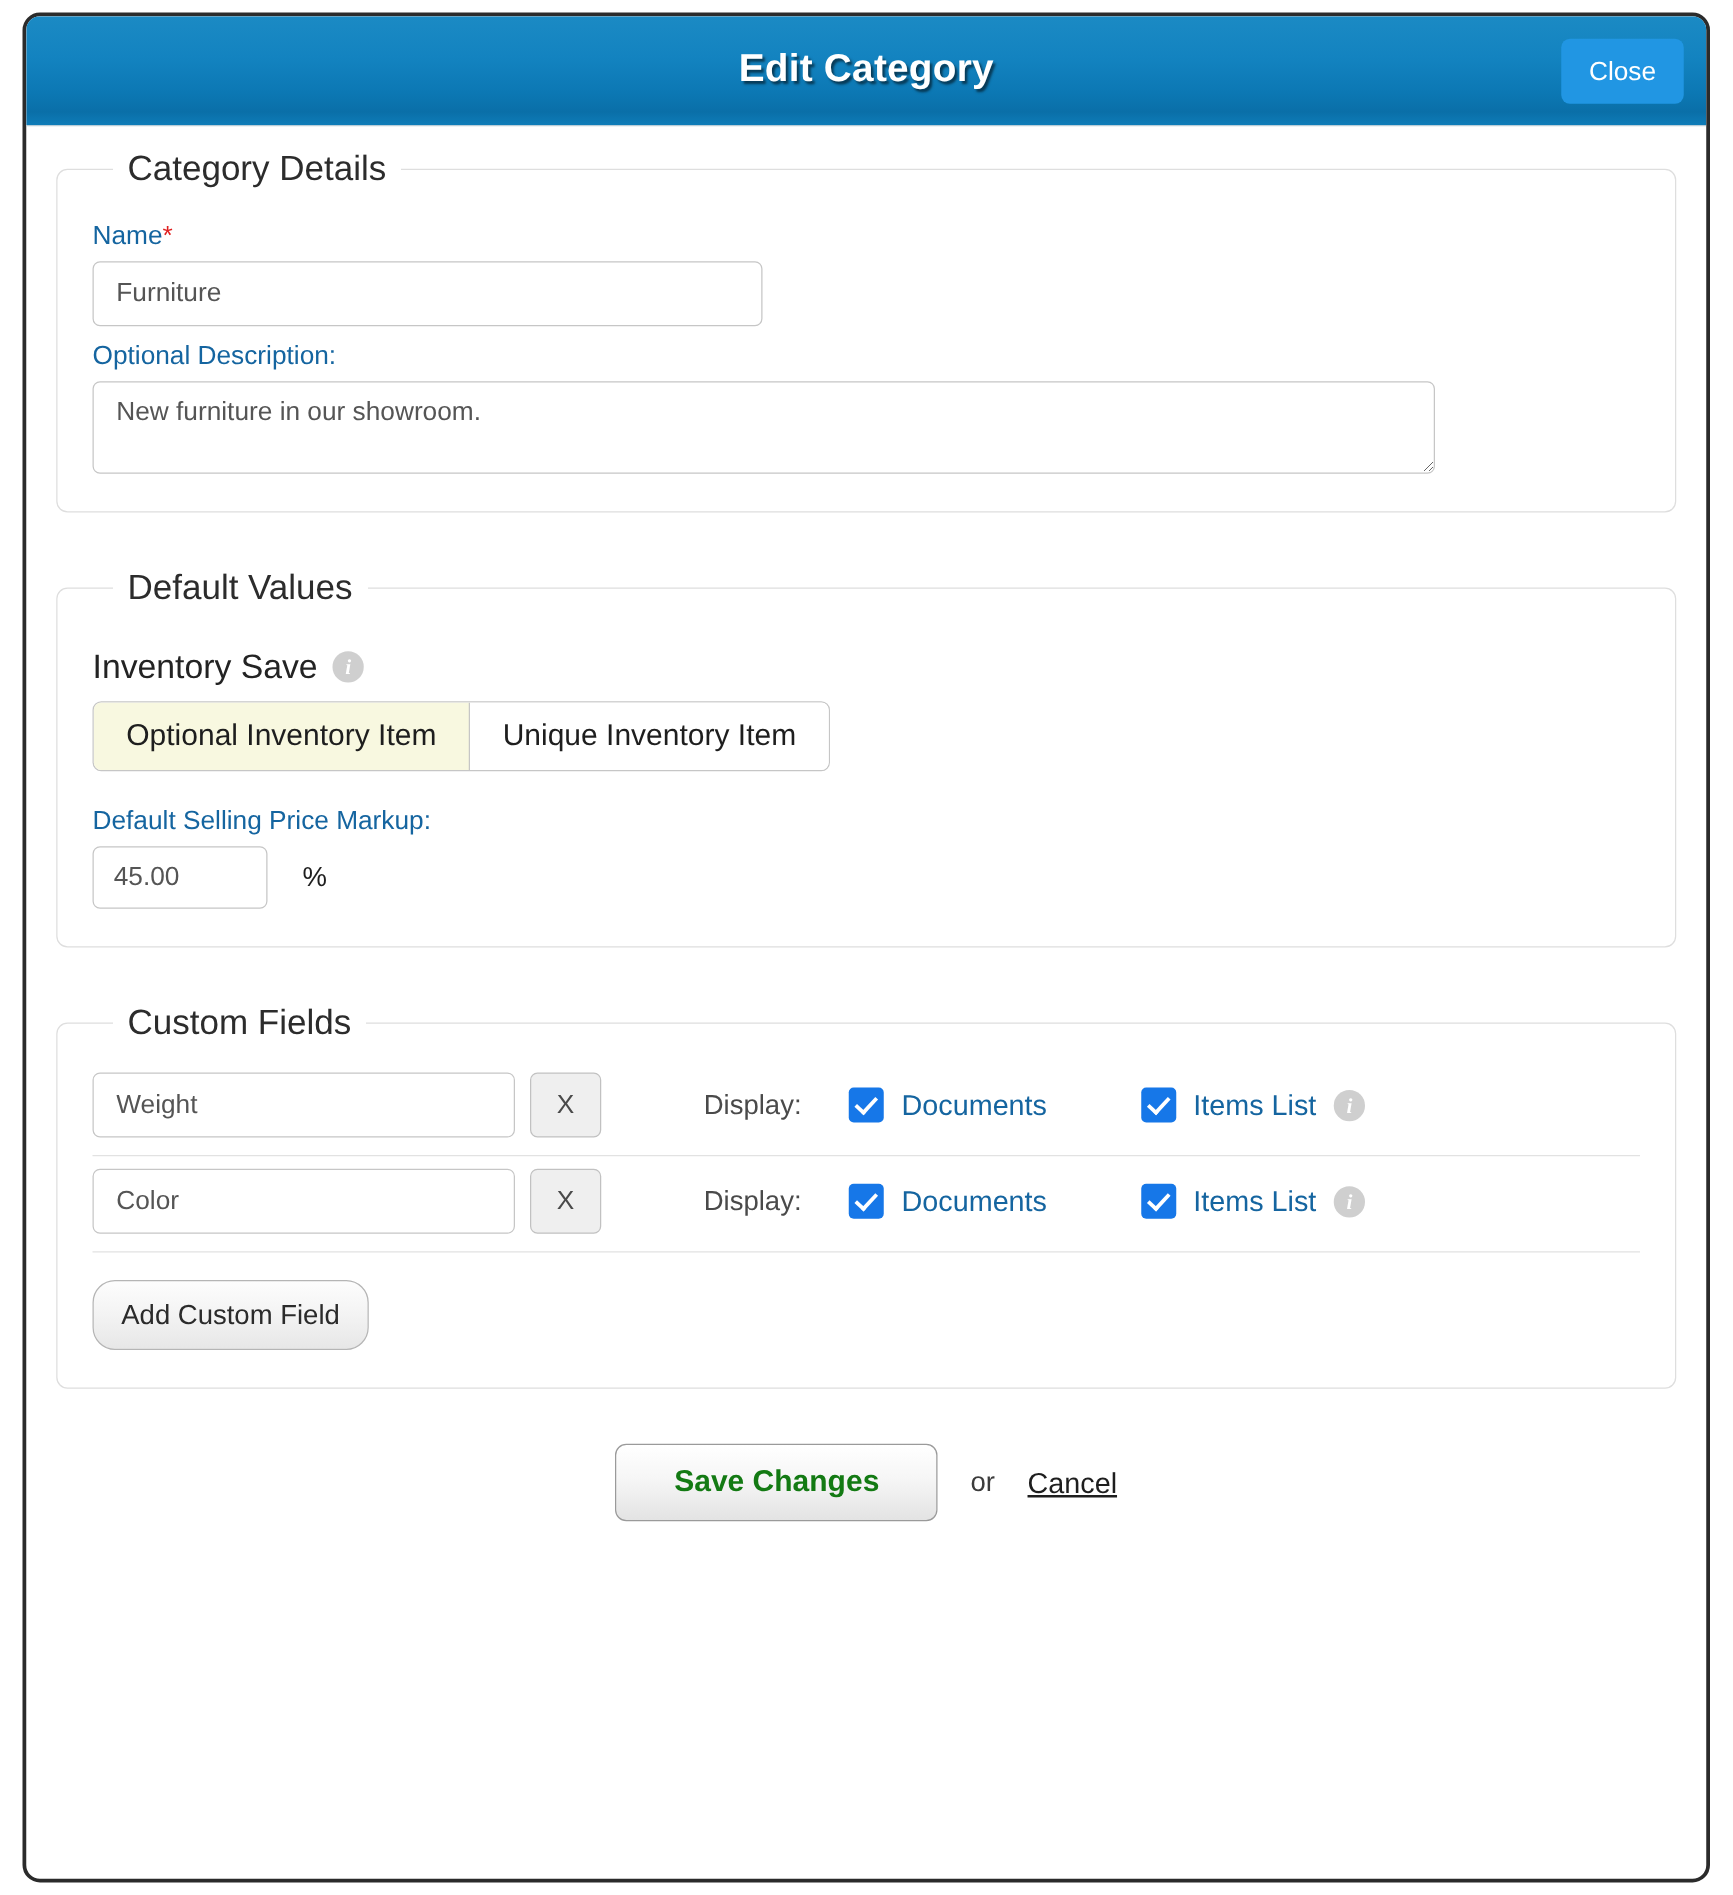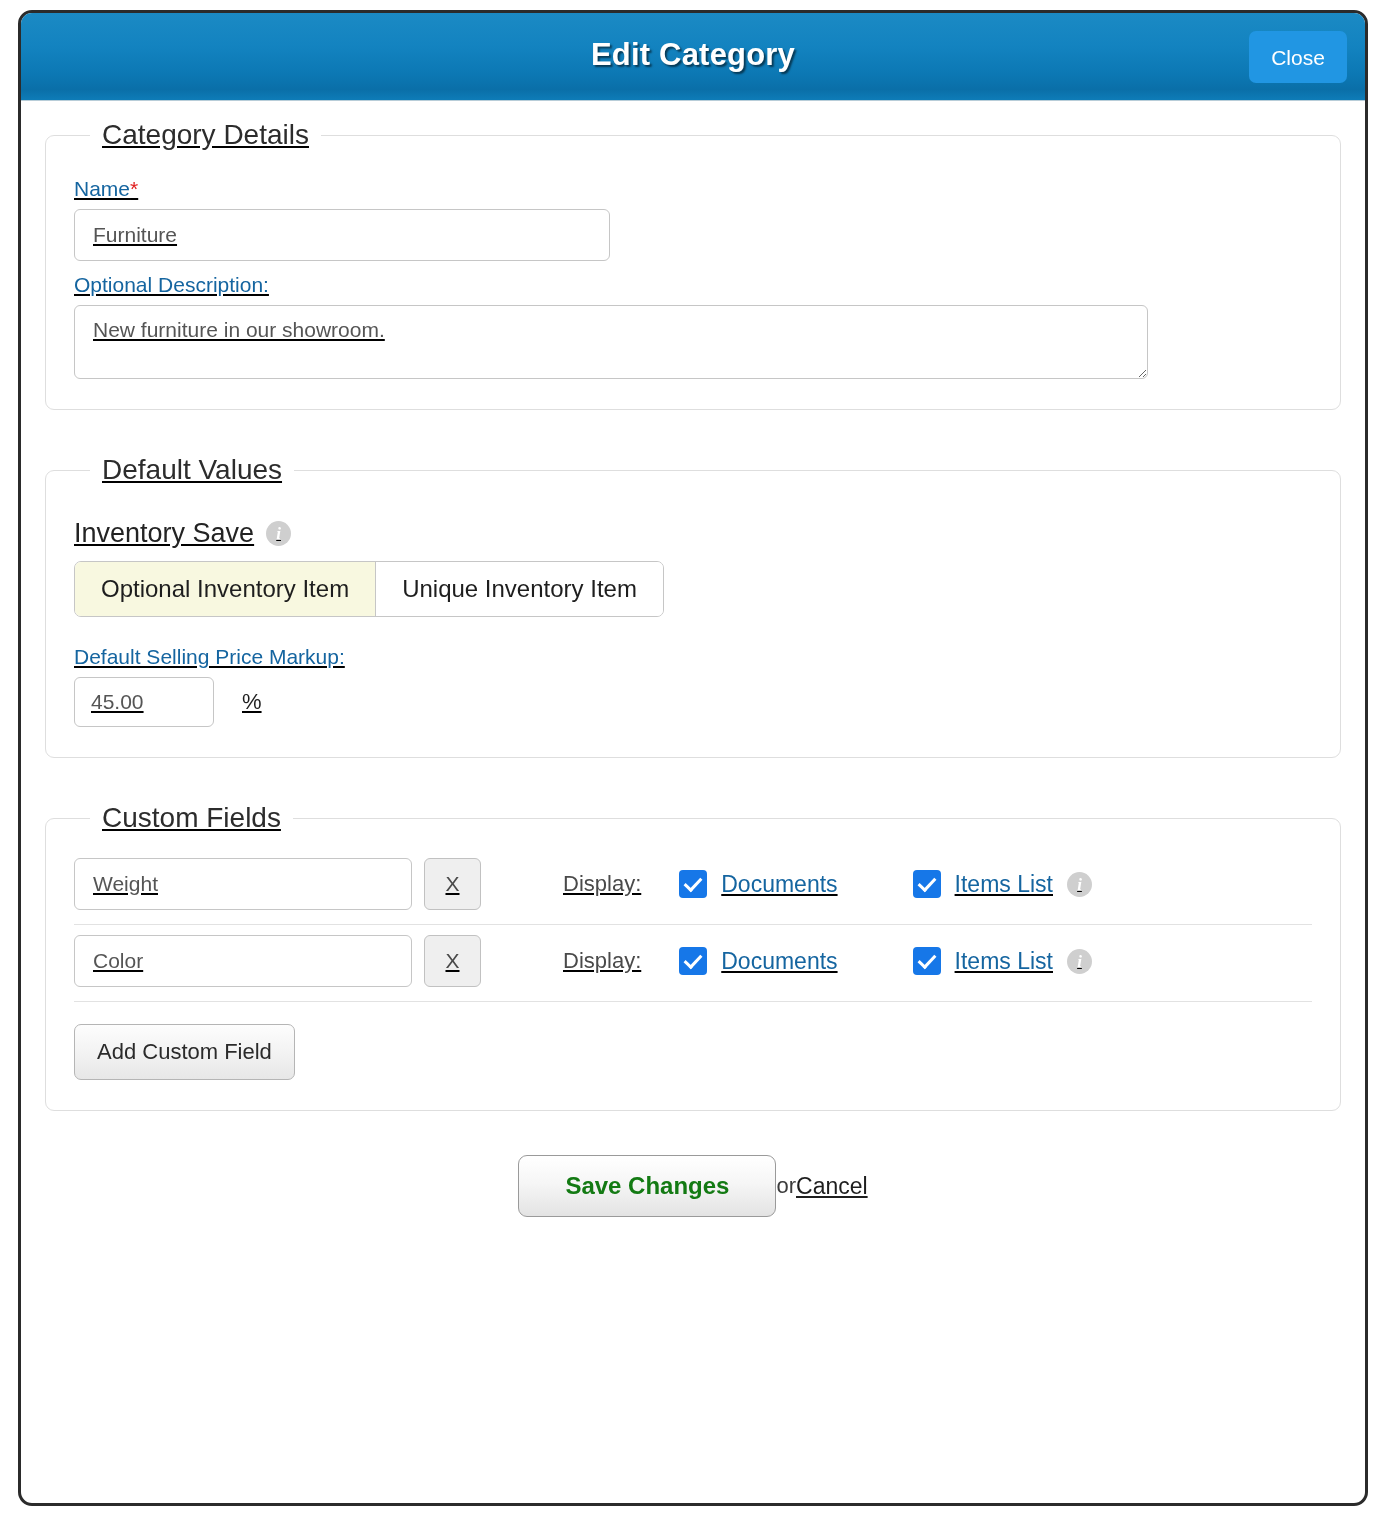--- a/index.html
+++ b/index.html
@@ -70,7 +70,6 @@
     border-radius: 9px;
     margin: 0 0 44px 0;
     padding: 14px 28px 30px 28px;
-    text-decoration: underline;
   }
   fieldset.panel > legend {
     padding: 0 12px;

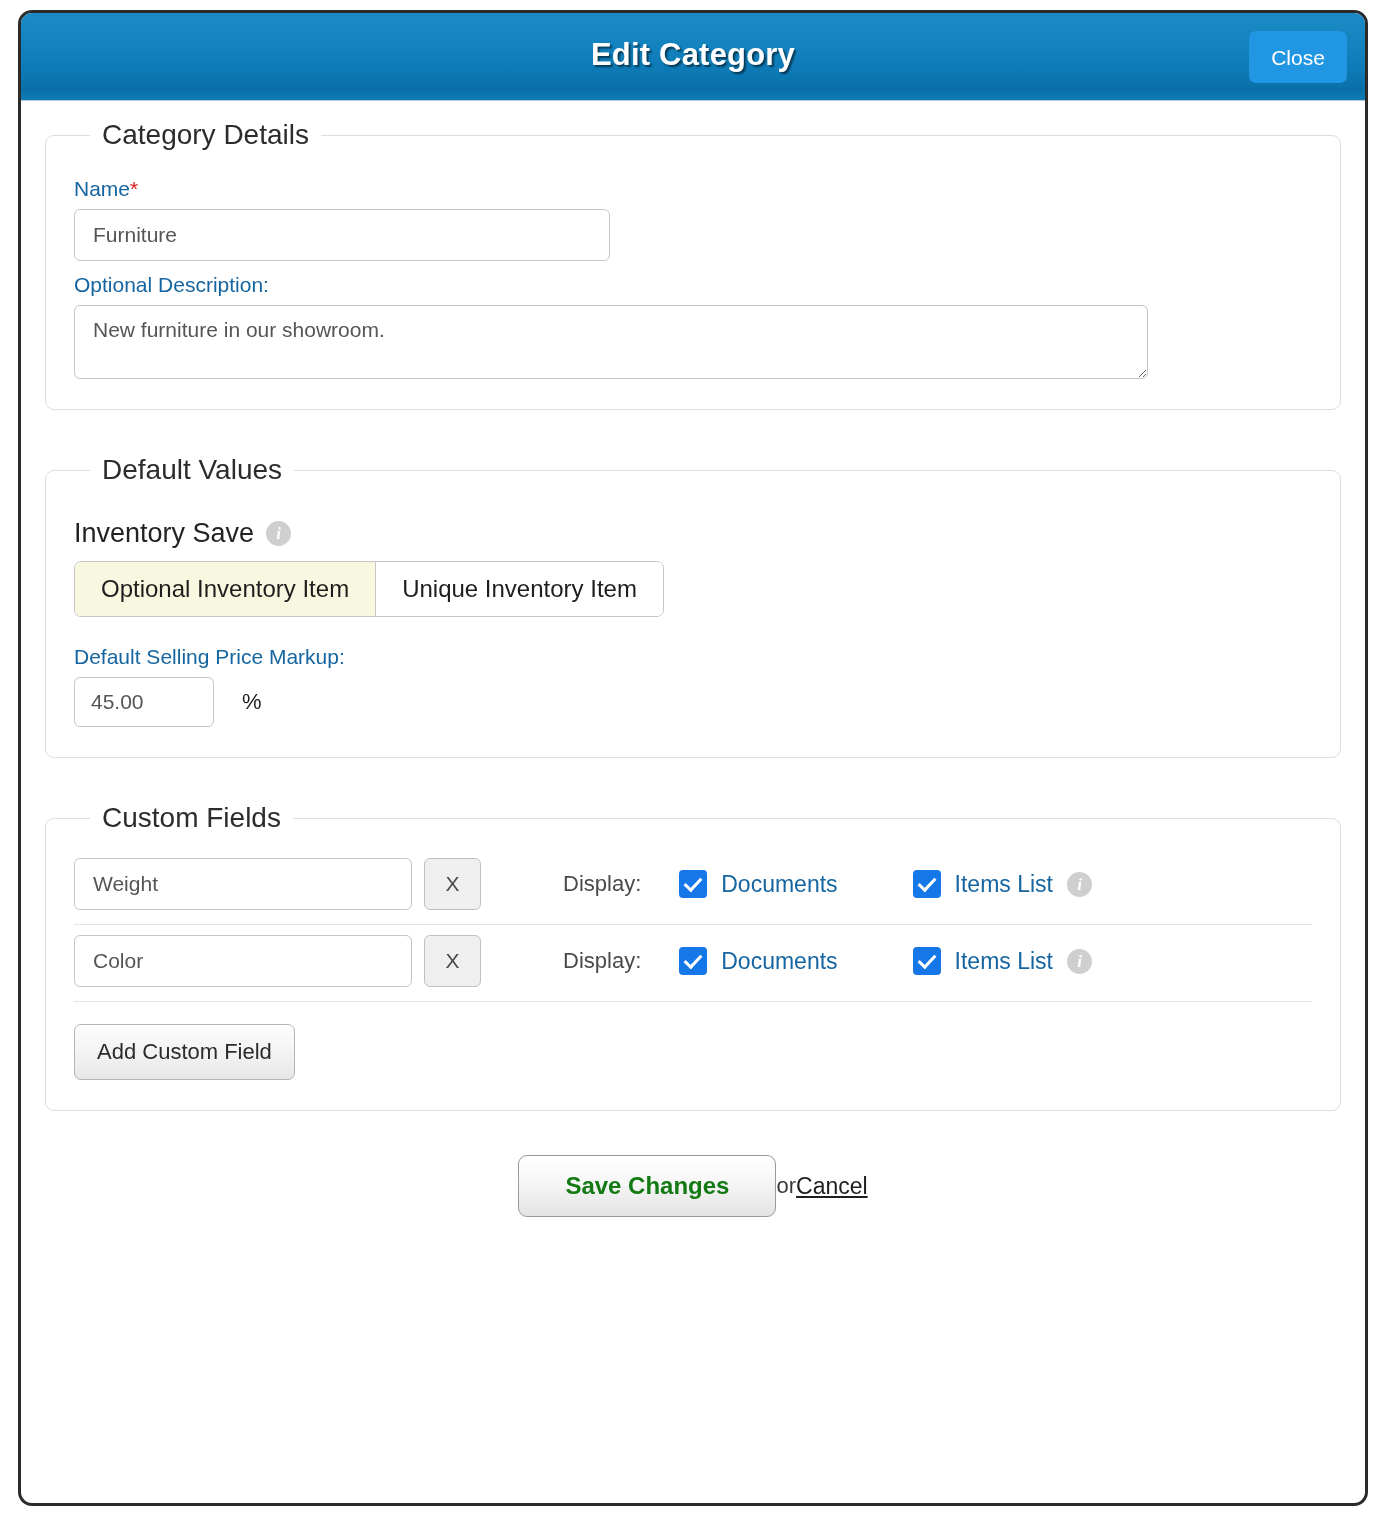--- a/index.html
+++ b/index.html
@@ -255,7 +255,7 @@
     color: #2b2b2b;
     background: linear-gradient(to bottom, #fdfdfd 0%, #f3f3f3 50%, #e7e7e7 100%);
     border: 1px solid #b5b5b5;
-    border-radius: 7px;
+    border-radius: 18px;
     cursor: pointer;
     font-family: "Liberation Sans", sans-serif;
     text-align: right;

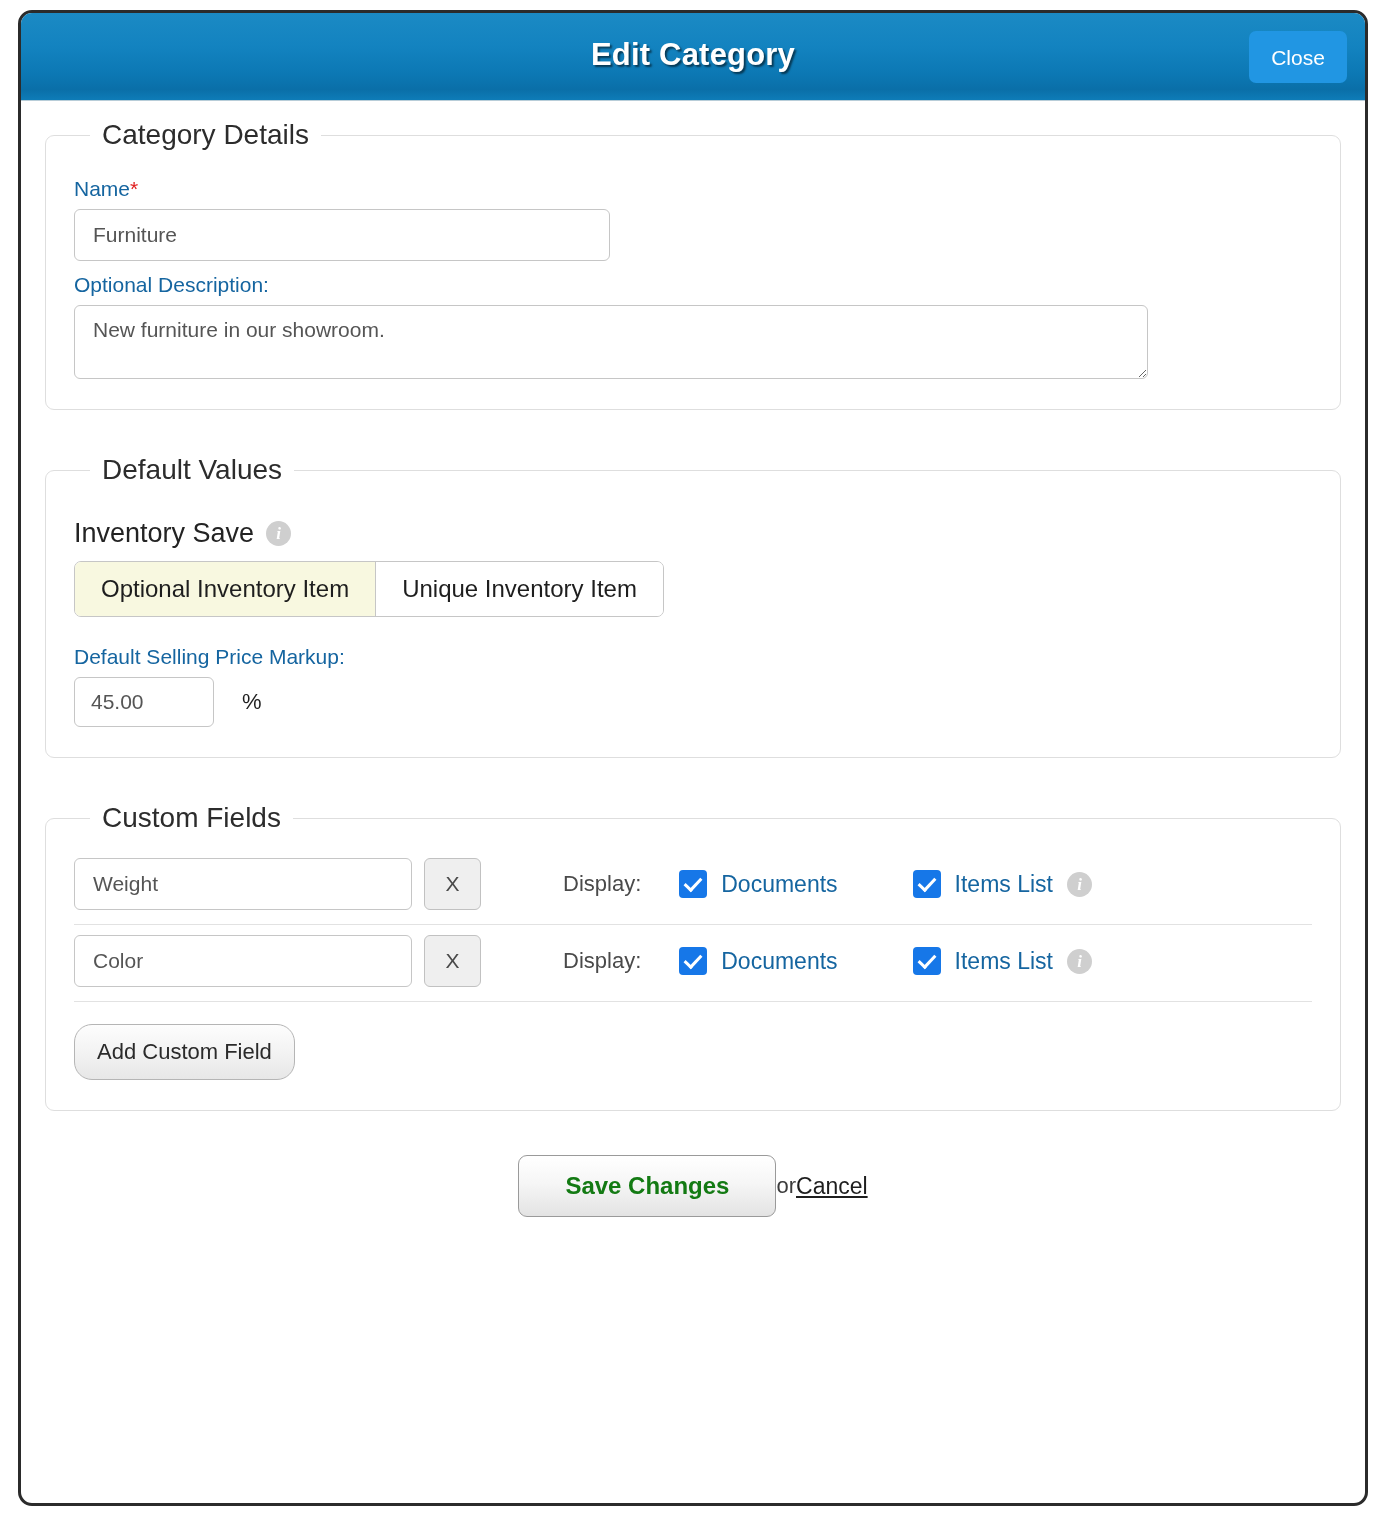--- a/index.html
+++ b/index.html
@@ -266,6 +266,7 @@
     display: flex;
     align-items: center;
     justify-content: center;
+    gap: 26px;
     margin-top: 8px;
   }
   .save-button {

